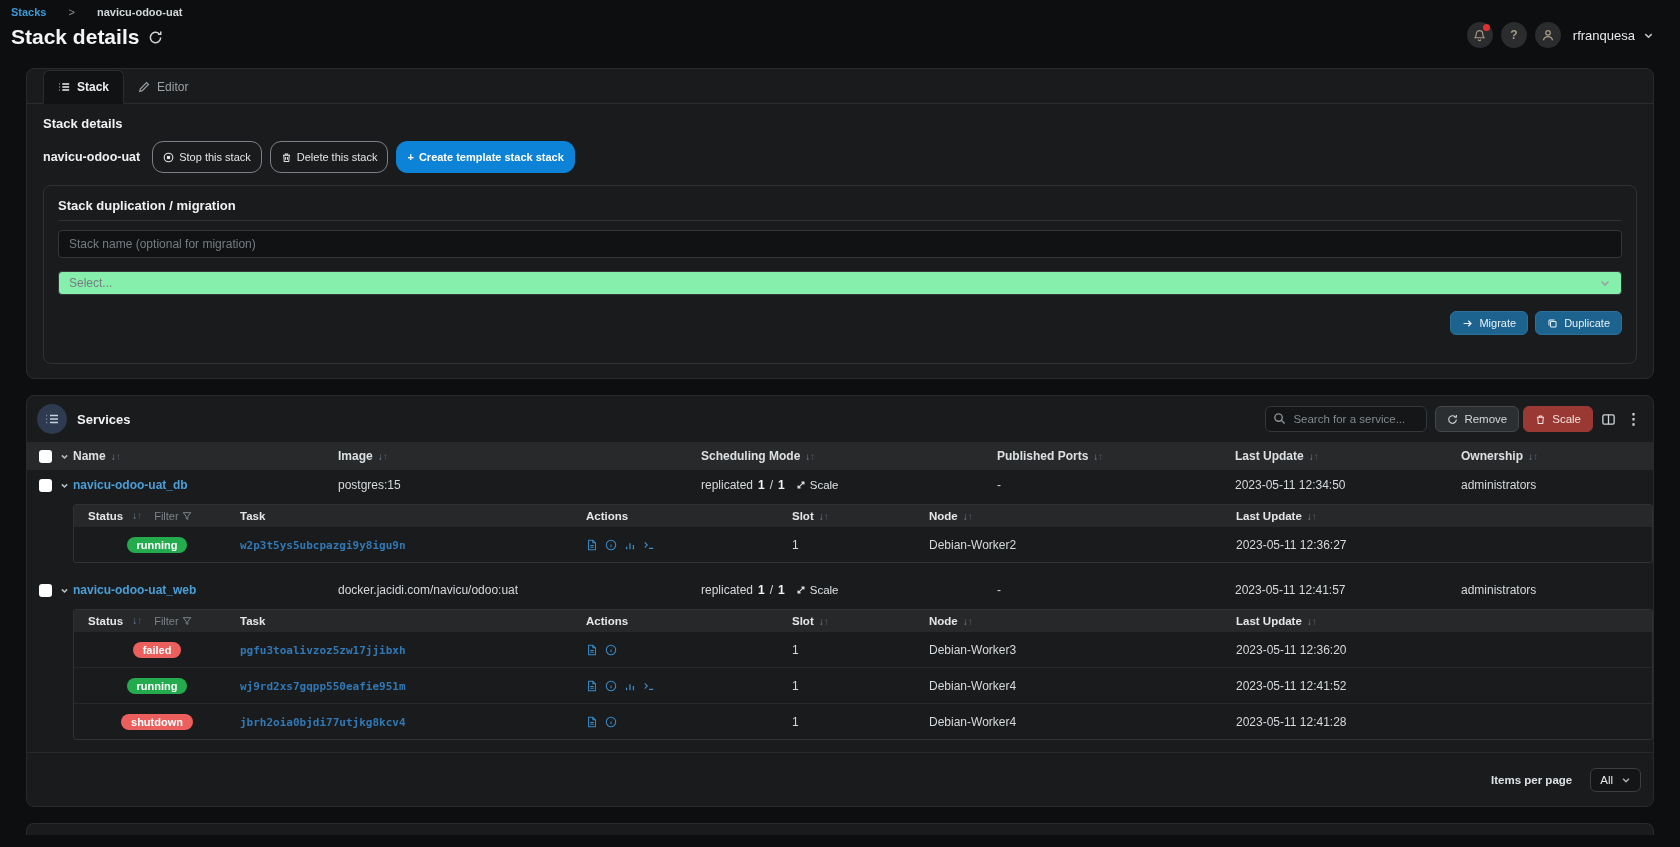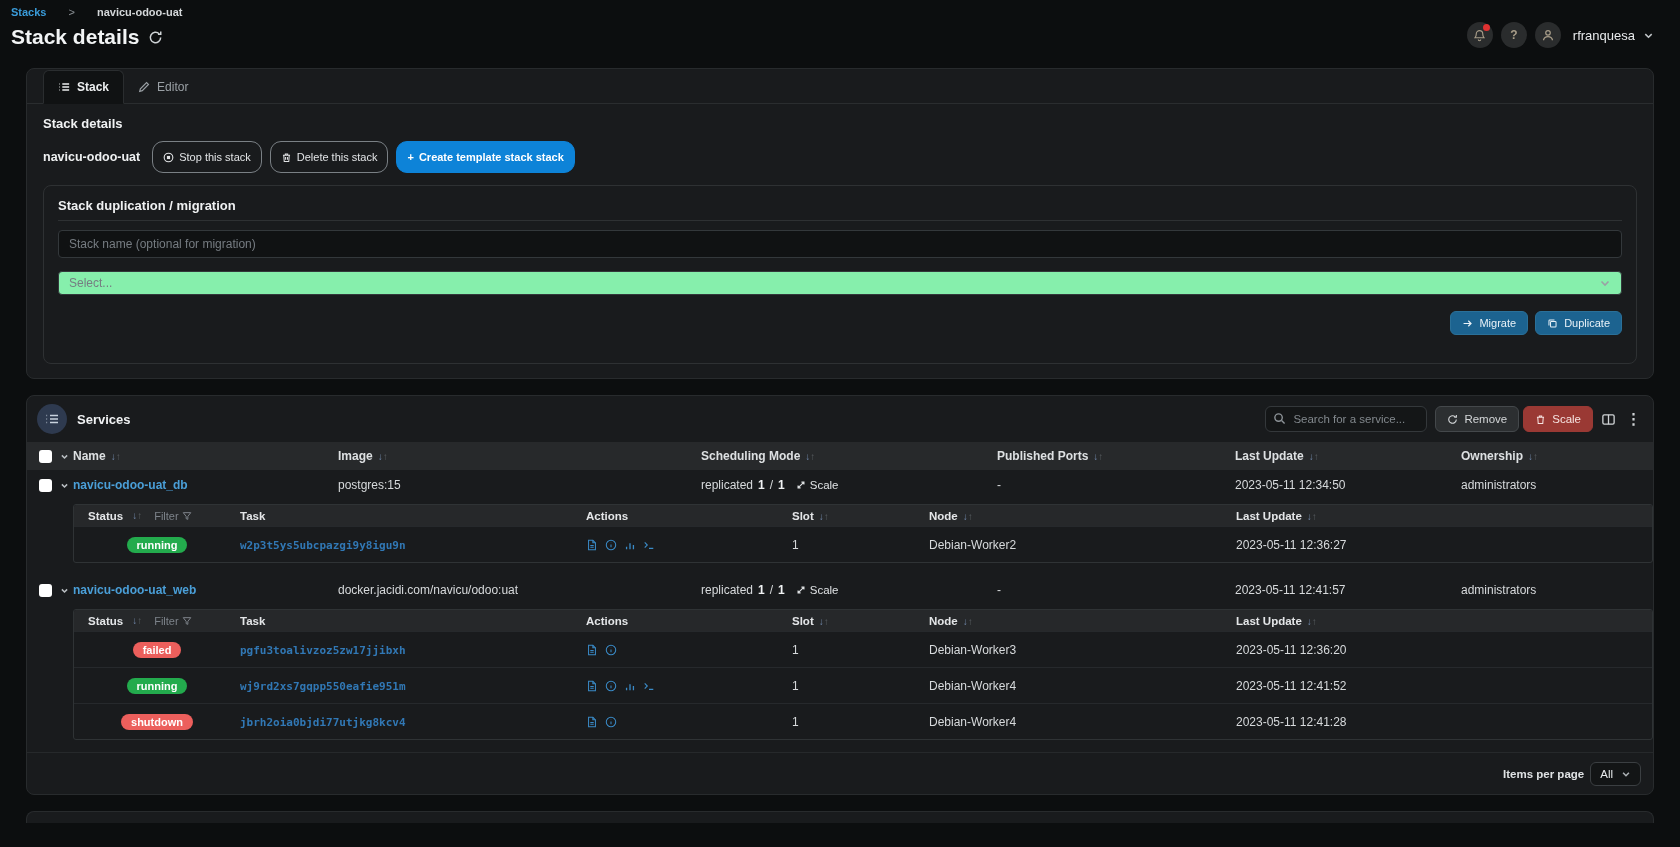--- a/index.html
+++ b/index.html
@@ -106,7 +106,7 @@
   .actions { display:flex; align-items:center; gap:7px; color:#3a8bc8; }
   .actions span { cursor:pointer; display:flex; }
 
-  .svc-footer { display:flex; align-items:center; justify-content:flex-end; gap:6px; height:42px;
+  .svc-footer { display:flex; align-items:center; justify-content:flex-end; gap:18px; height:54px;
                 border-top:1px solid #26292b; padding-right:12px; margin-top:6px; }
   .ipp-label { font-size:11.5px; font-weight:bold; color:#dfe2e4; }
   .ipp-select { display:flex; align-items:center; gap:8px; height:24px; padding:0 9px; background:#131516;

